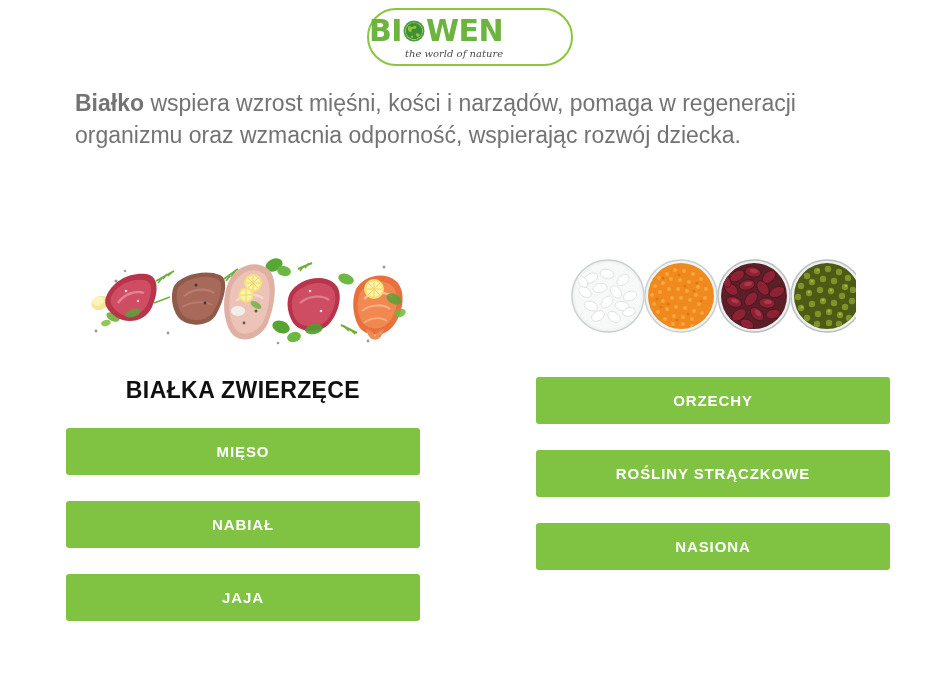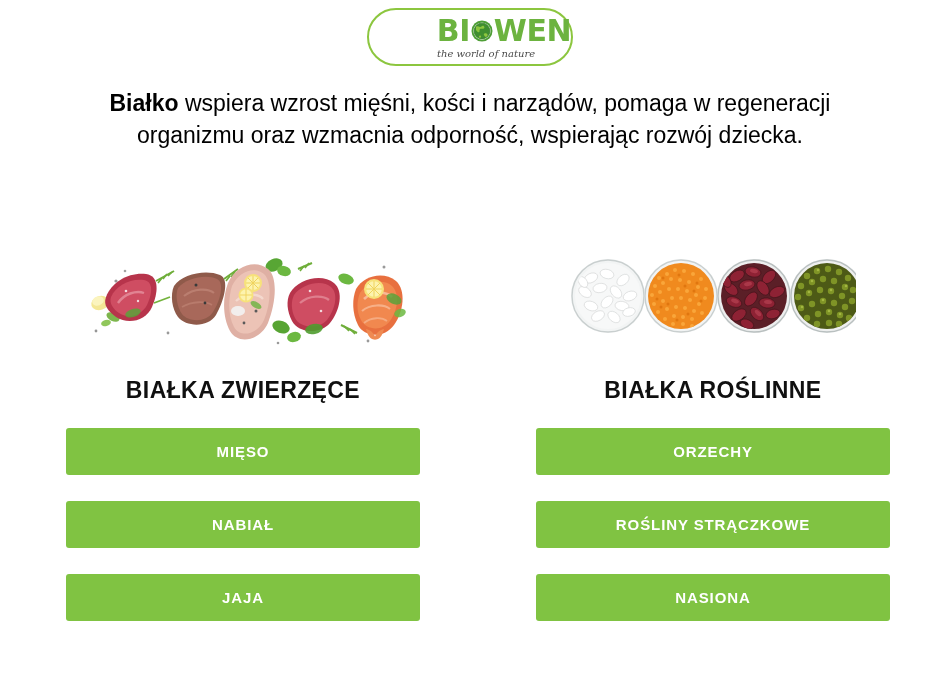--- a/index.html
+++ b/index.html
@@ -31,7 +31,7 @@
     border-radius: 29px;
     display: flex;
     flex-direction: column;
-    align-items: flex-end;
+    align-items: flex-start;
     justify-content: center;
     box-sizing: border-box;
     background: #ffffff;

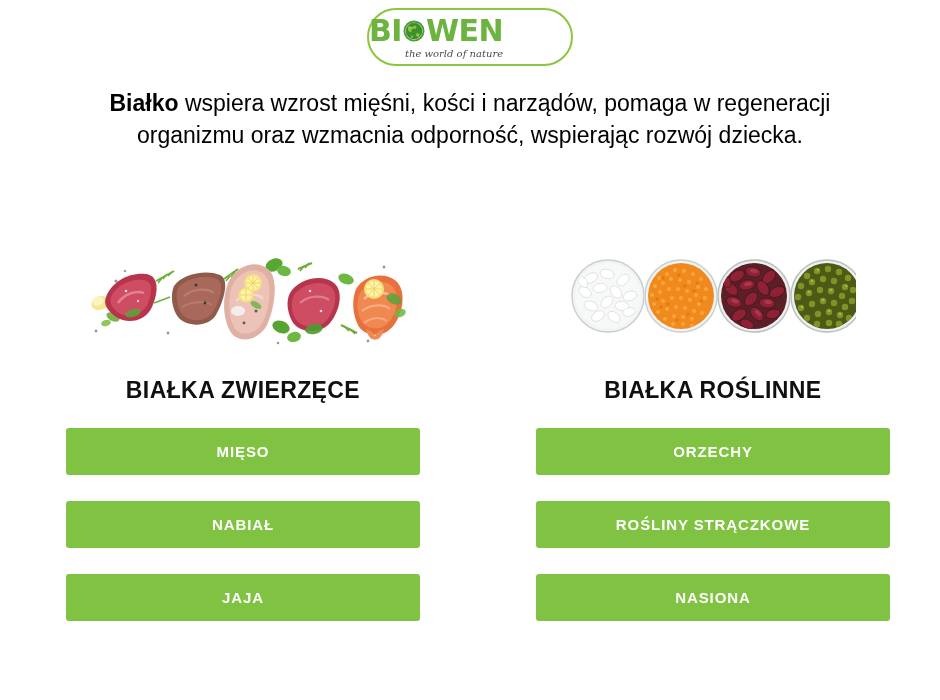--- a/index.html
+++ b/index.html
@@ -83,10 +83,9 @@
   .intro {
     margin: 22px auto 0 auto;
     width: 790px;
-    text-align: center;
     font-size: 23px;
     line-height: 1.38;
-    color: #000000;
+    color: #737373;
     font-weight: 400;
   }
   .intro b {

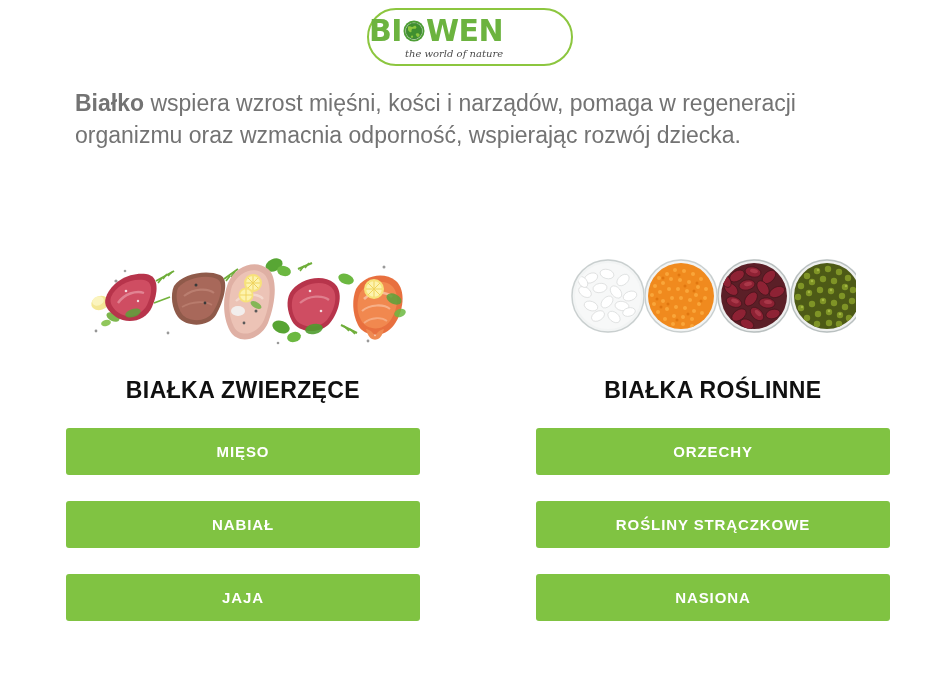--- a/index.html
+++ b/index.html
@@ -489,7 +489,6 @@
         </g>
       </svg>
     </div>
-    <div class="col-title">BIAŁKA ROŚLINNE</div>
     <div class="pill-list">
       <button class="pill">ORZECHY</button>
       <button class="pill">ROŚLINY STRĄCZKOWE</button>

